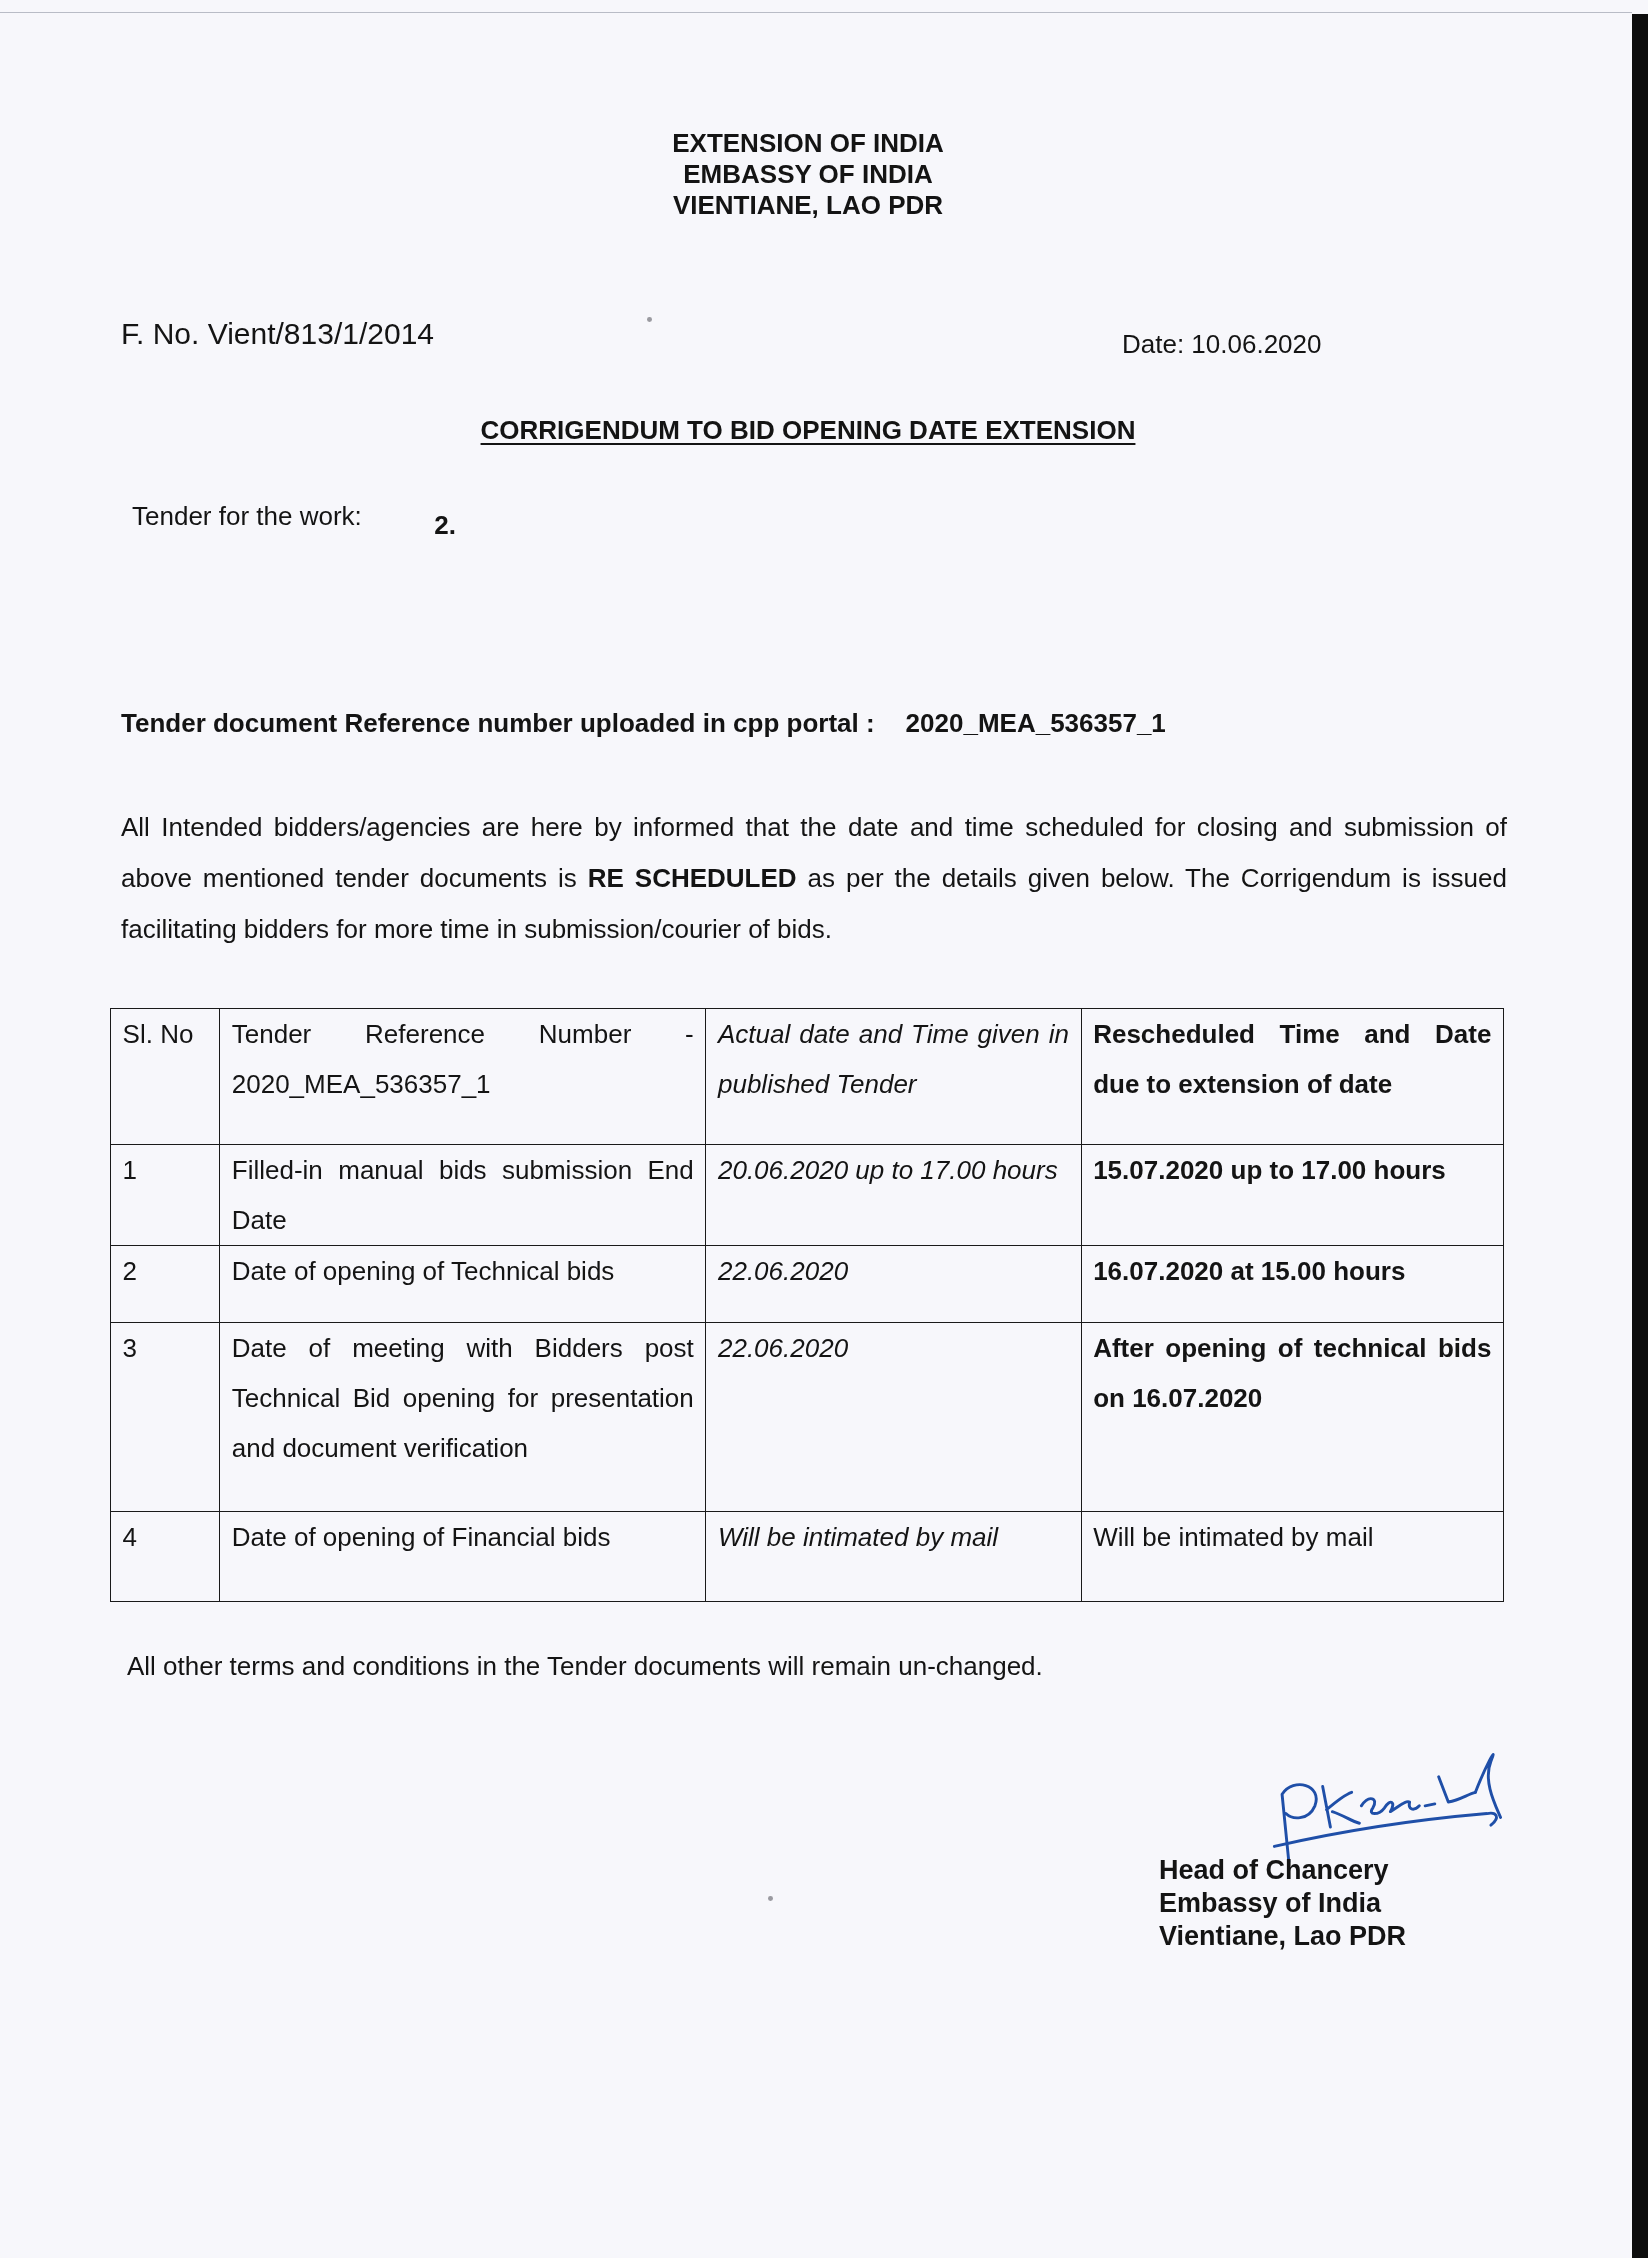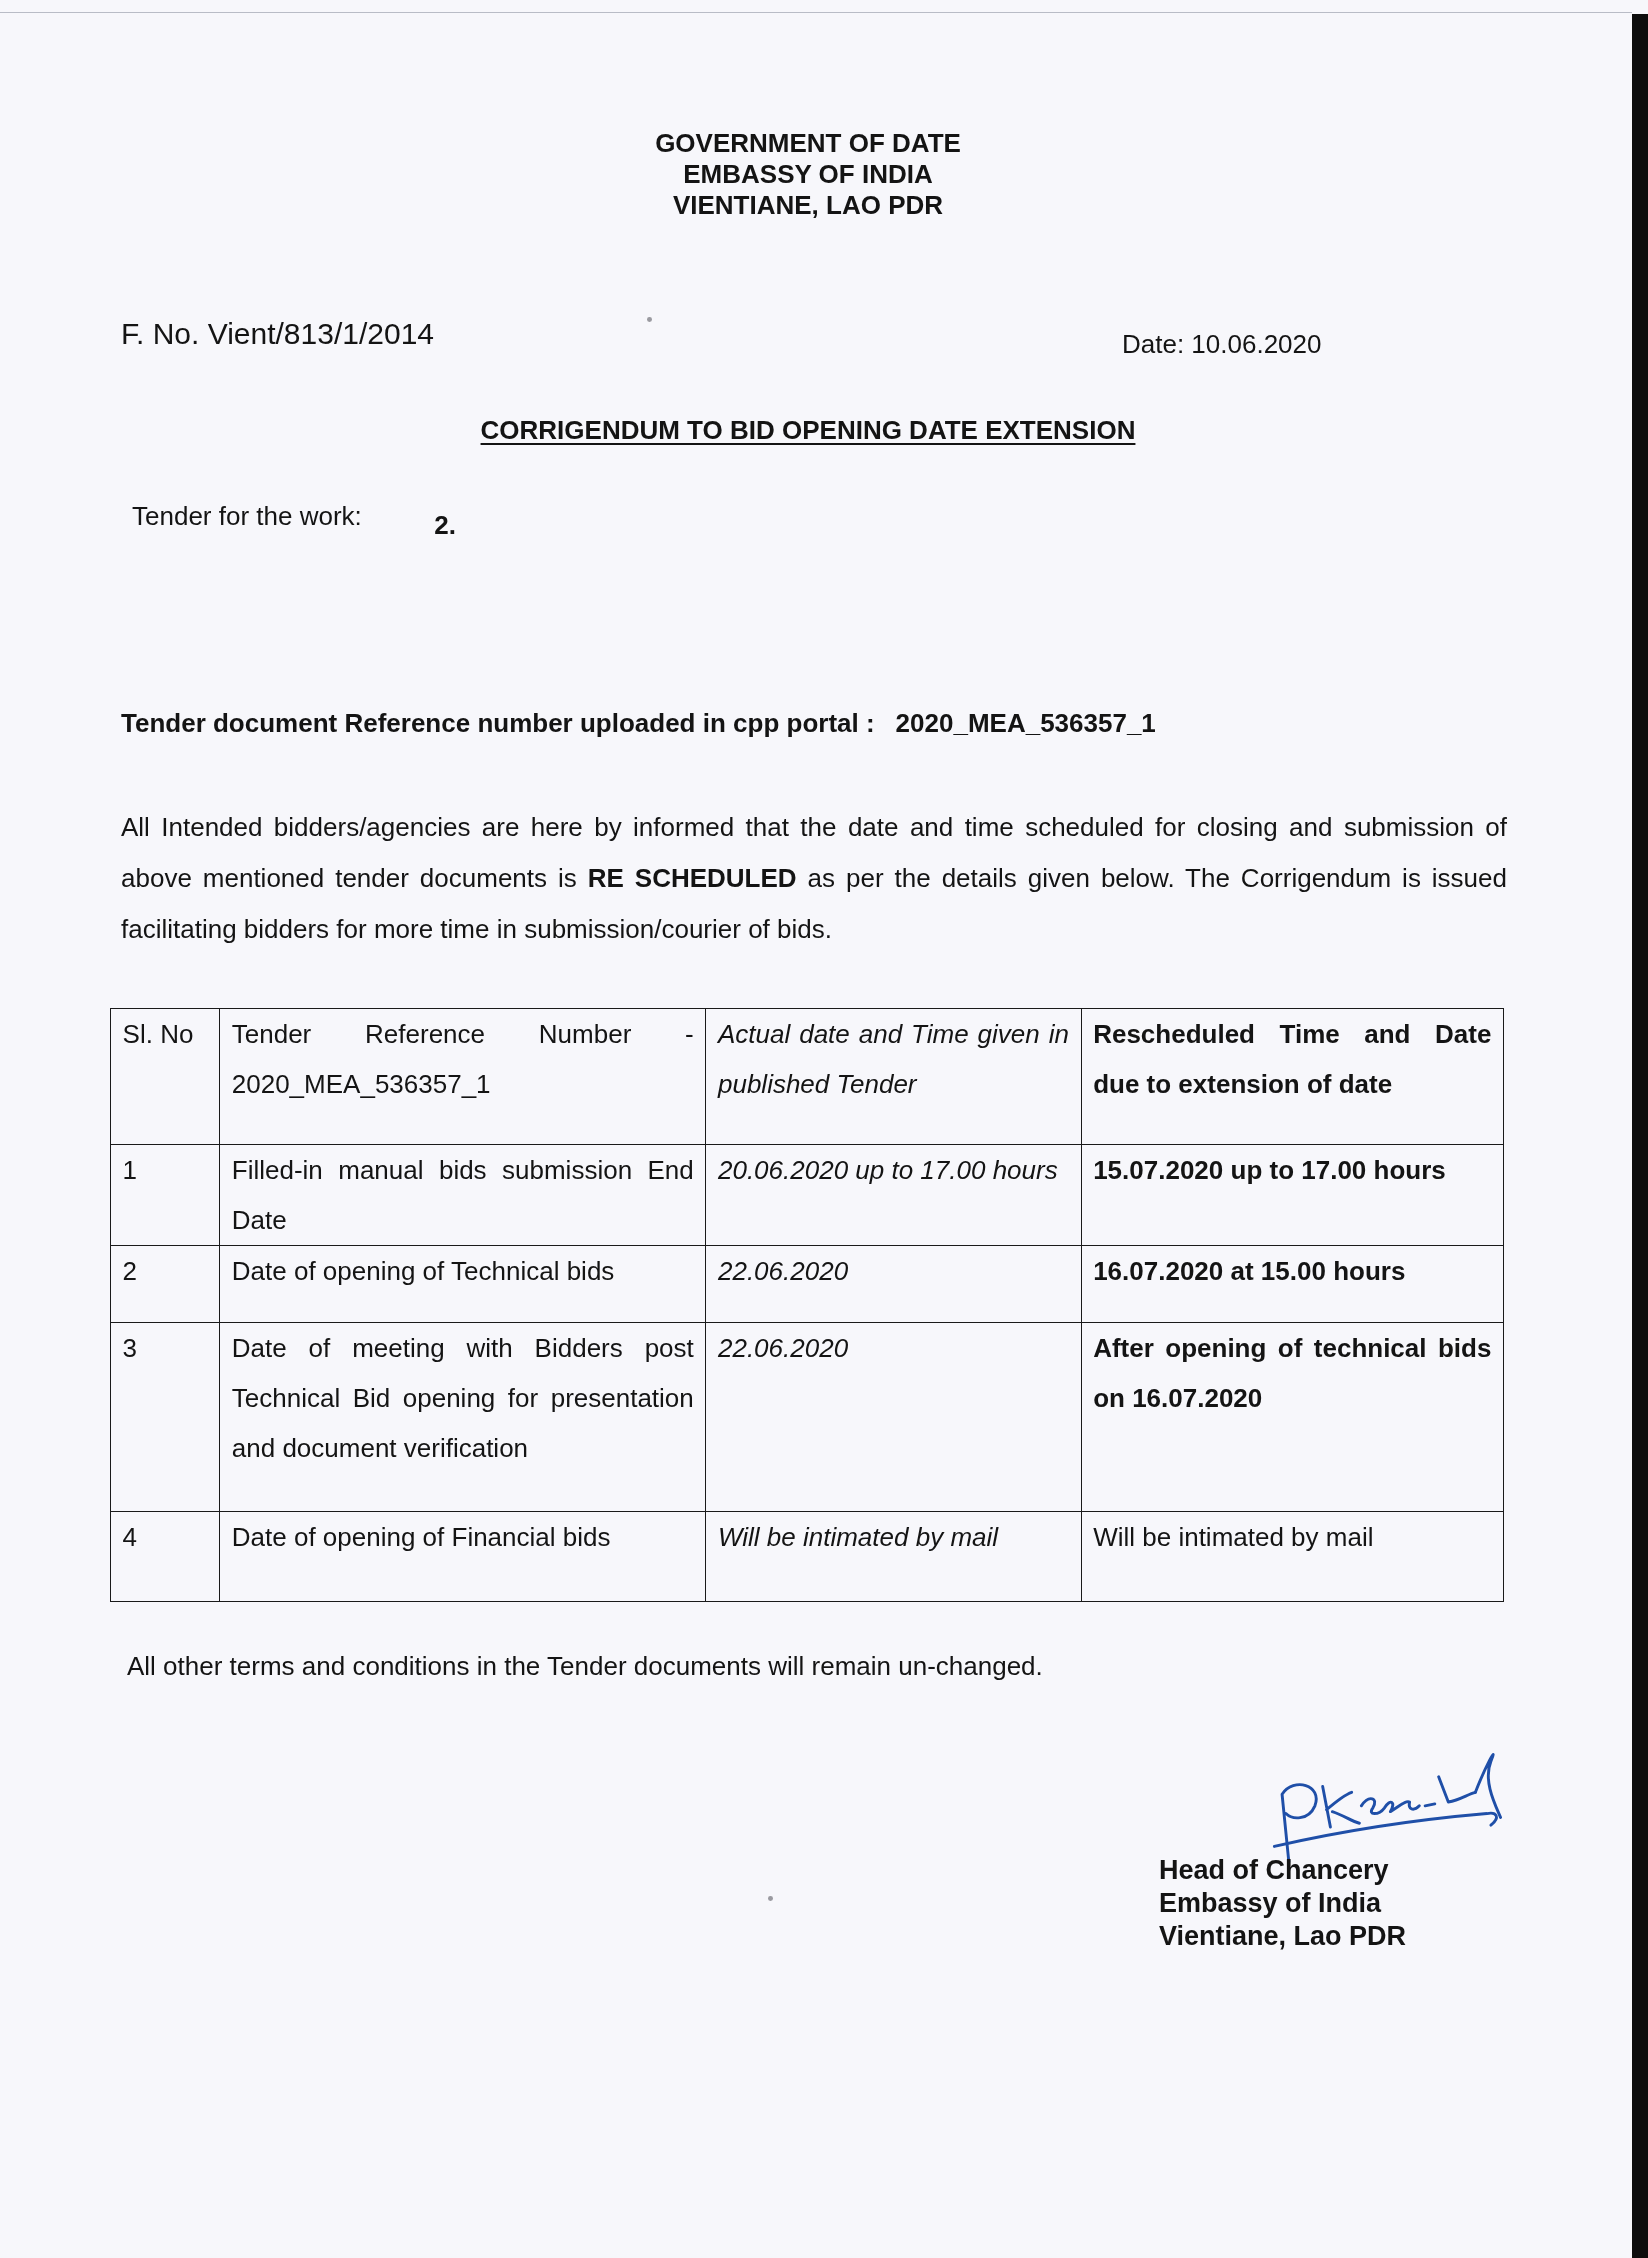--- a/index.html
+++ b/index.html
@@ -70,7 +70,7 @@
 <div class="scan-border"></div>
 
 <div class="header">
-  <div>GOVERNMENT OF DATE</div>
+  <div>EXTENSION OF INDIA</div>
   <div>EMBASSY OF INDIA</div>
   <div>VIENTIANE, LAO PDR</div>
 </div>

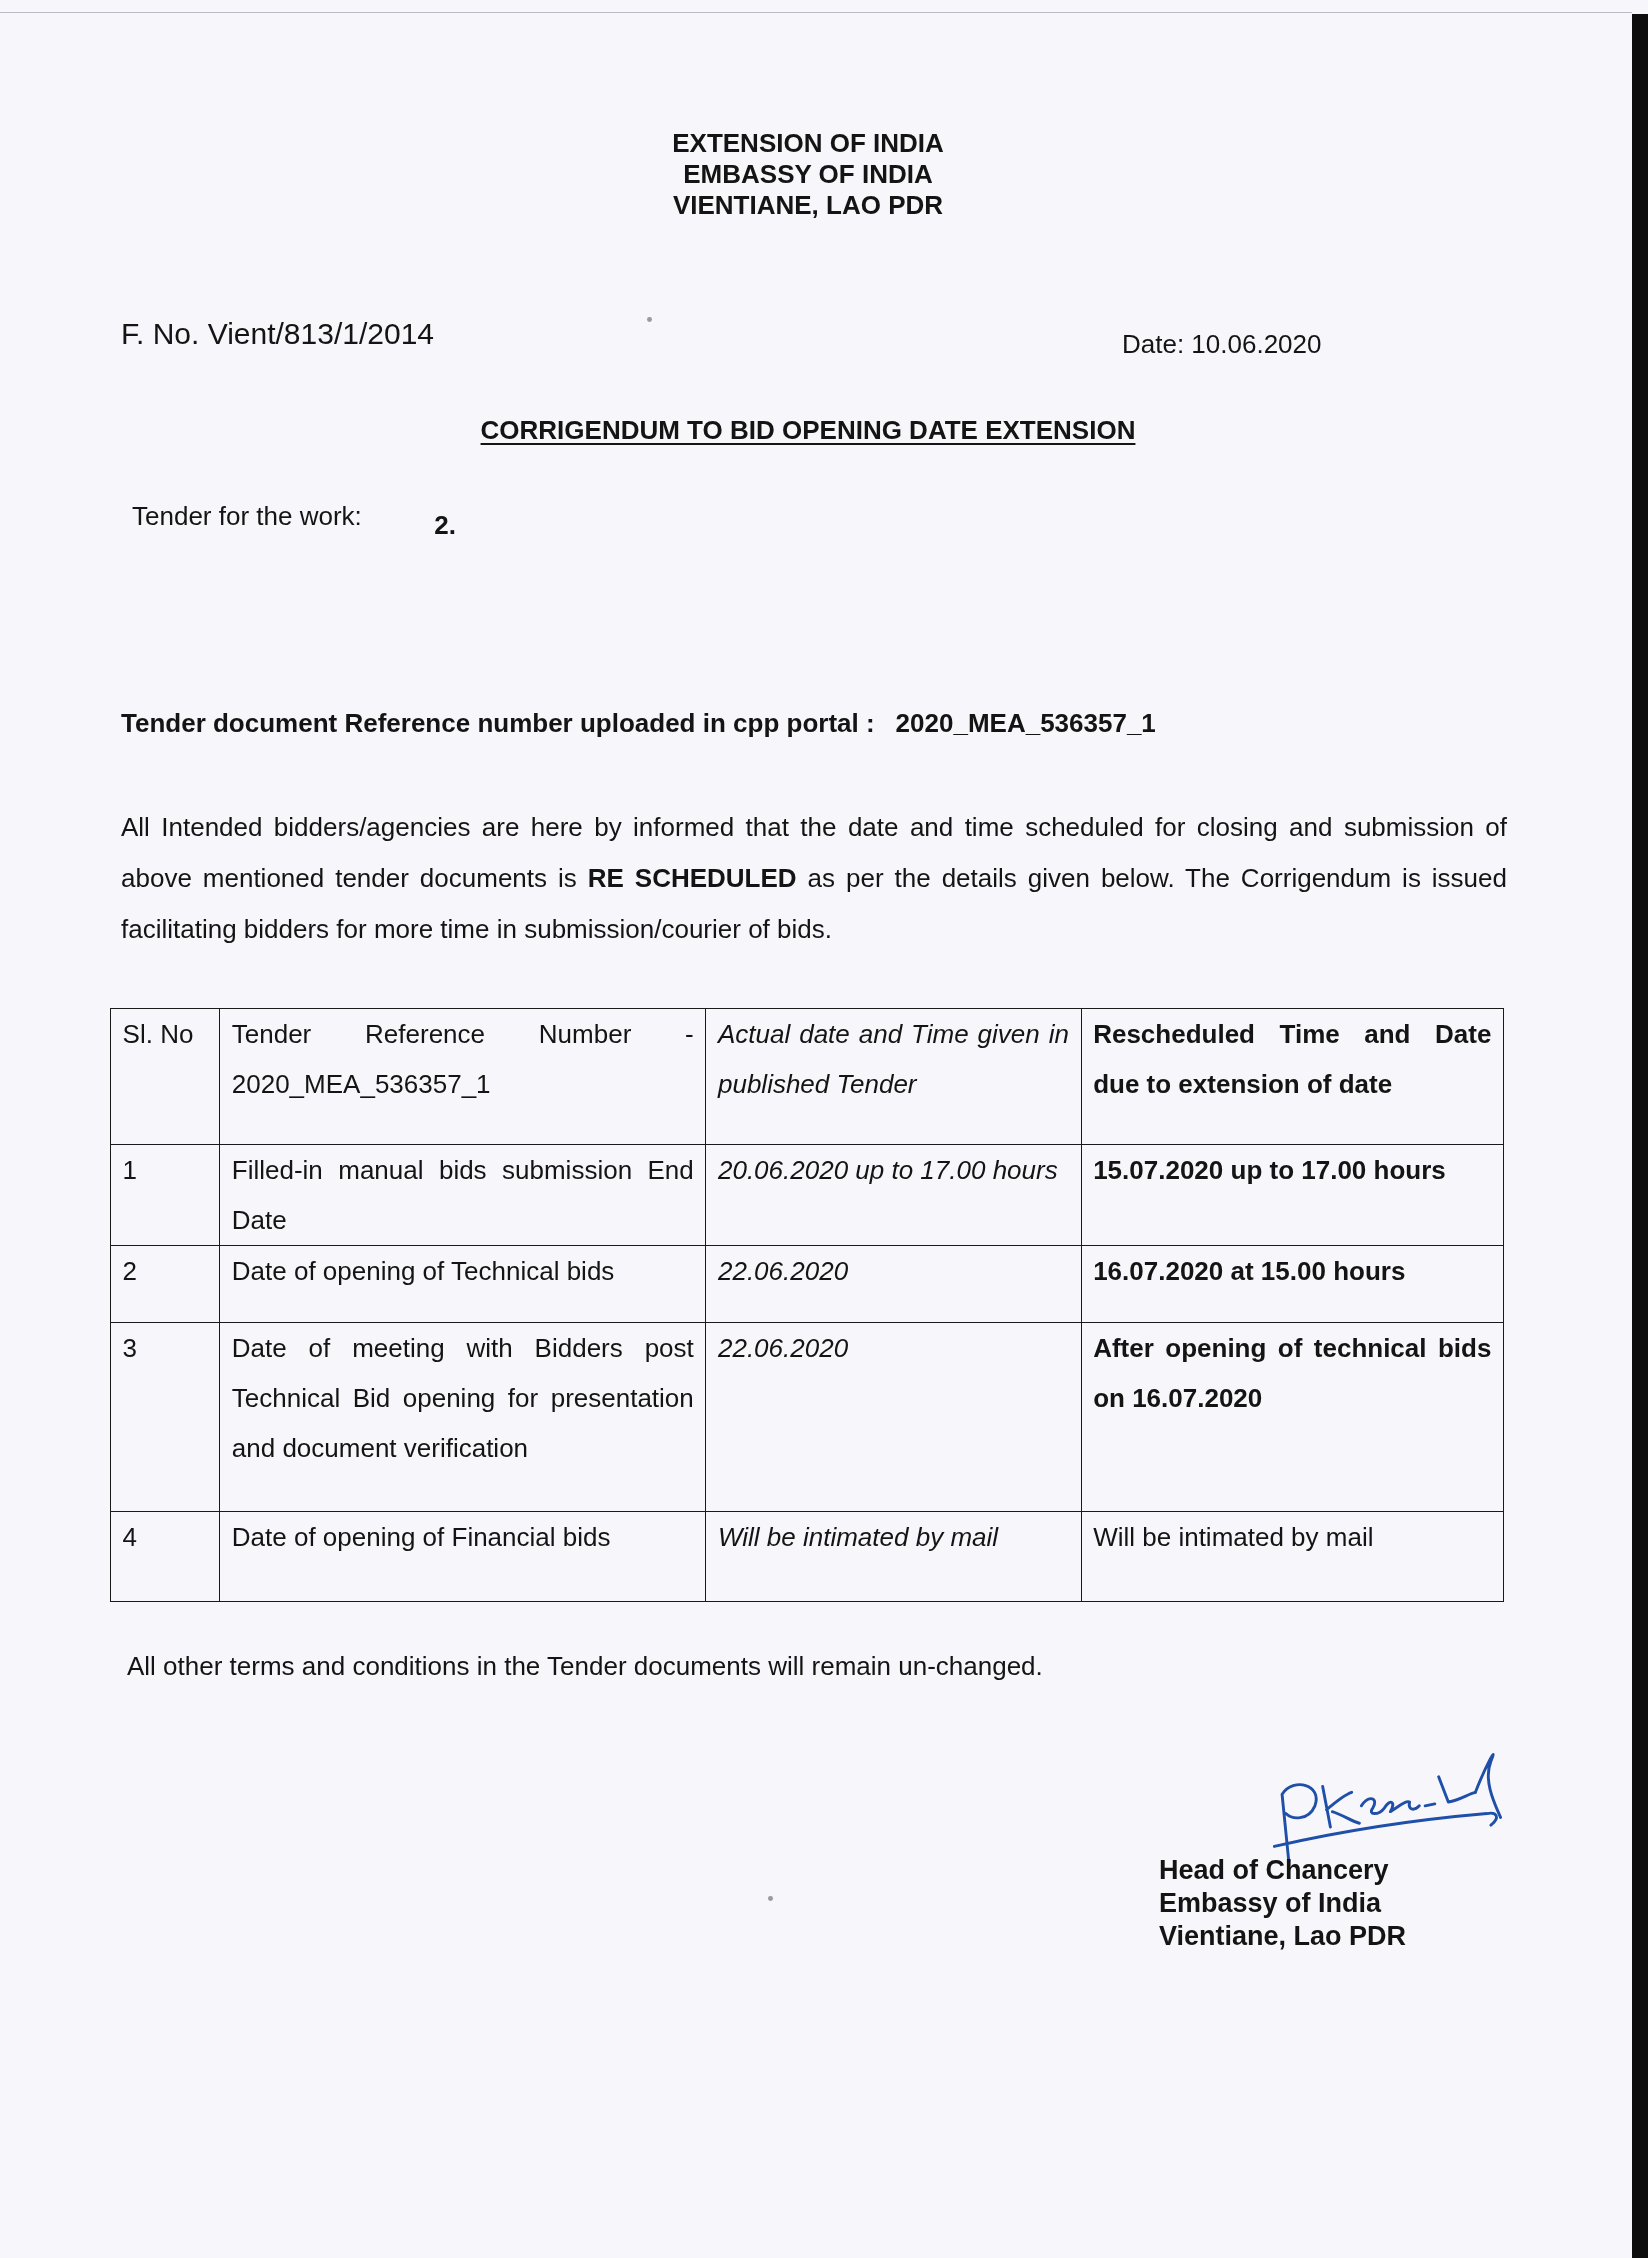--- a/index.html
+++ b/index.html
@@ -29,7 +29,7 @@
   .tender-work .line2, .tender-work .line3 { display:block; padding-left: 19.3px; }
   .tender-work .line1 { display:block; }
   .refno { position: absolute; left: 121px; top: 708px; font-weight: bold; font-size: 26px; }
-  .refno .val { margin-left: 21px; }
+  .refno .val { margin-left: 31px; }
   .para {
     position: absolute; left: 121px; top: 802px; width: 1386px;
     font-size: 26px; line-height: 51px; text-align: justify;

